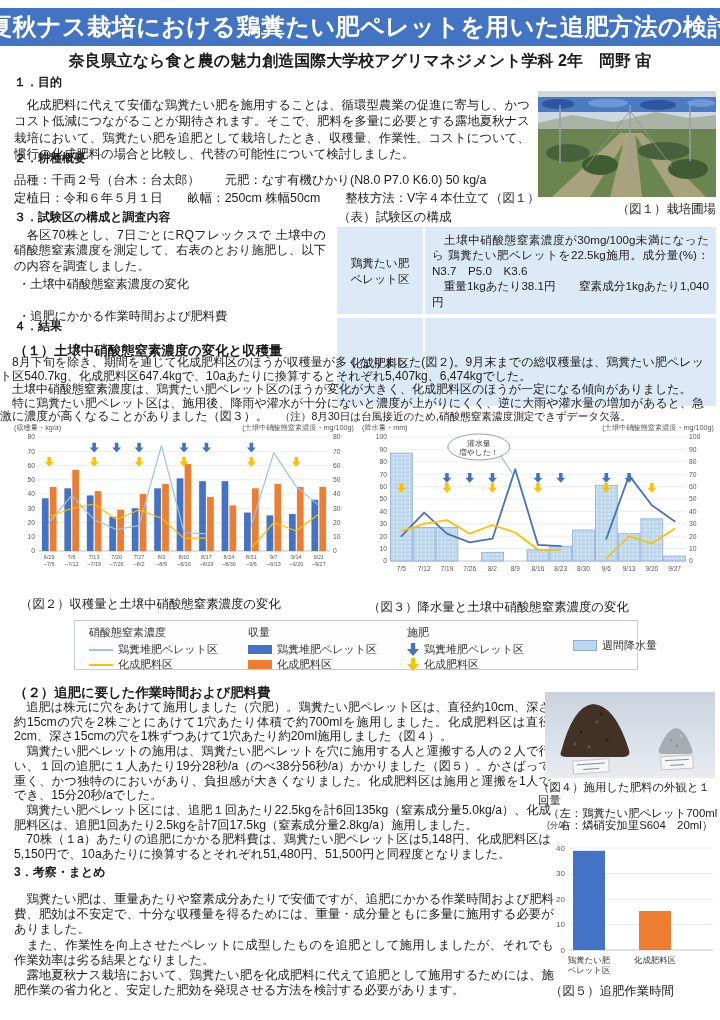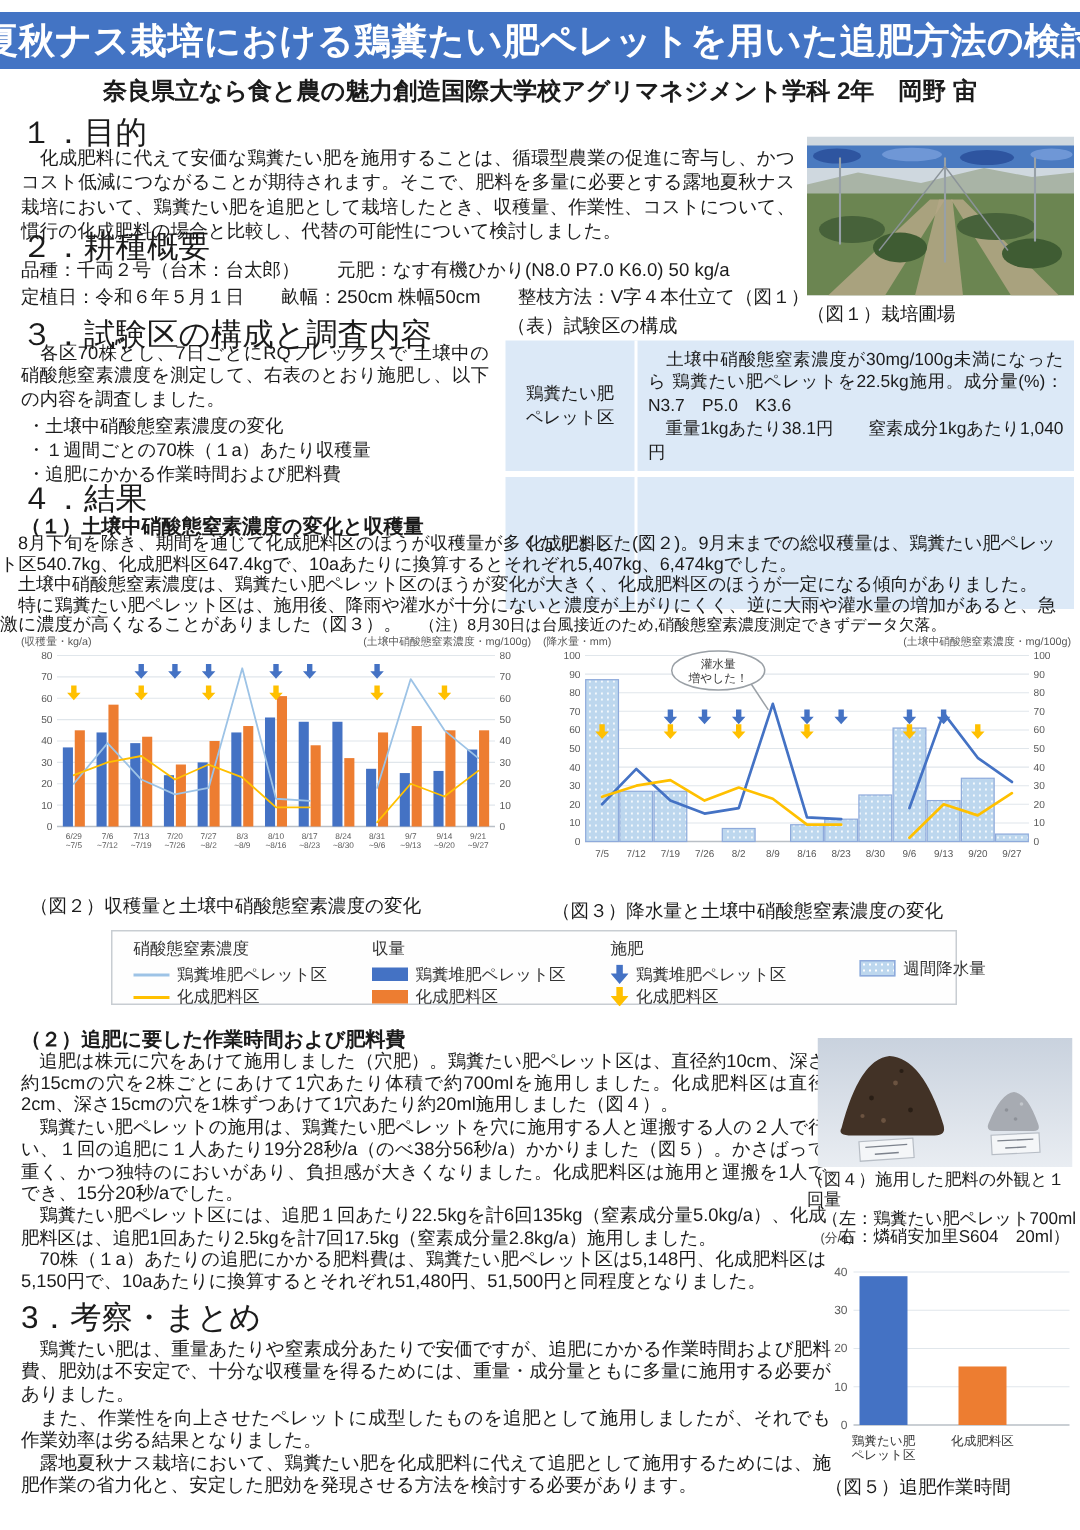--- a/index.html
+++ b/index.html
@@ -10,7 +10,7 @@
           display:flex;align-items:center;justify-content:center}
   .banner span{color:#fff;font-size:24px;font-weight:bold;letter-spacing:.5px;white-space:nowrap}
   .author{position:absolute;left:0;top:51px;width:720px;text-align:center;font-size:16px;font-weight:bold}
-  .h{position:absolute;font-weight:normal;font-size:21px;white-space:nowrap}
+  .h{position:absolute;font-weight:bold;font-size:12px;white-space:nowrap}
   .sub{position:absolute;font-weight:bold;font-size:13.4px;white-space:nowrap}
   .body{position:absolute;font-size:12.4px;line-height:1.42;text-align:justify}
   .s1h{left:14px;top:74px}

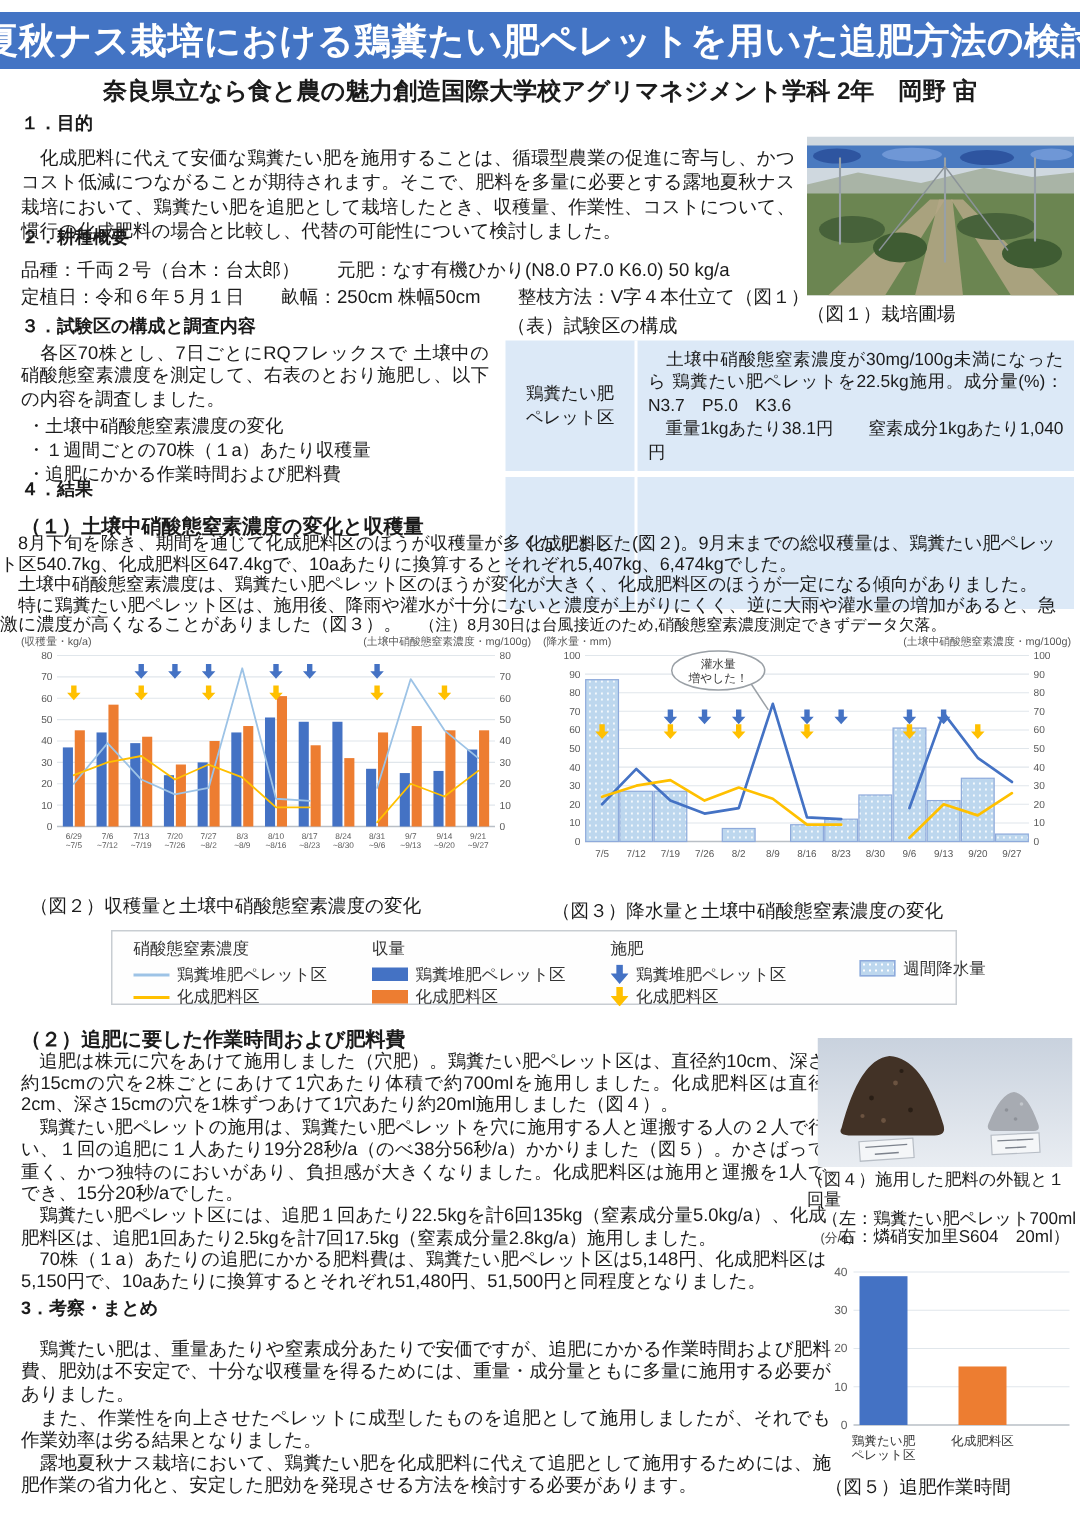--- a/index.html
+++ b/index.html
@@ -18,7 +18,7 @@
   .photo{position:absolute}
   .fig1{left:538px;top:91px;width:178px;height:106px}
   .cap{position:absolute;font-size:12.4px;color:#1b1b1b}
-  .fig1cap{left:538px;top:201px;width:178px;text-align:left}
+  .fig1cap{left:538px;top:201px;width:178px;text-align:right}
   .s2h{left:14px;top:150px}
   .s2l1{left:14px;top:173px;width:560px;line-height:1.2}
   .s2l2{left:14px;top:191px;width:580px;line-height:1.2}

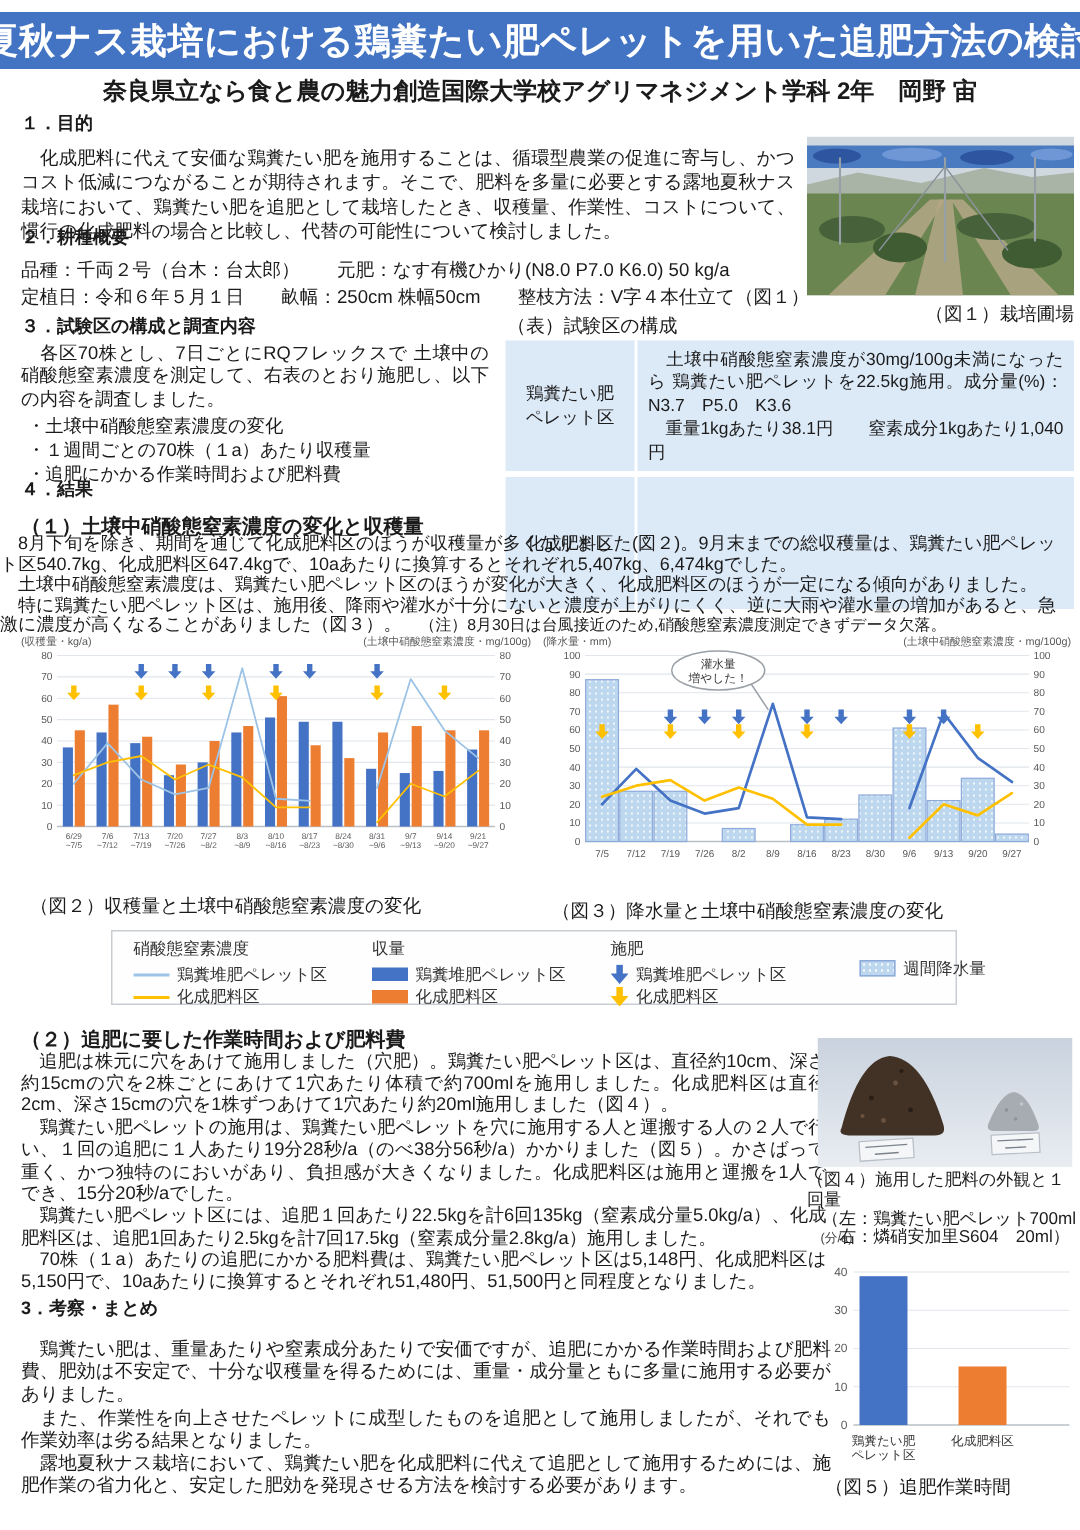--- a/index.html
+++ b/index.html
@@ -114,7 +114,6 @@
   <div class="h s3h">３．試験区の構成と調査内容</div>
   <div class="body s3b">　各区70株とし、7日ごとにRQフレックスで 土壌中の硝酸態窒素濃度を測定して、右表のとおり施肥し、以下の内容を調査しました。</div>
   <div class="bullet bl0">・土壌中硝酸態窒素濃度の変化</div>
-  <div class="bullet bl1">・１週間ごとの70株（１a）あたり収穫量</div>
   <div class="bullet bl2">・追肥にかかる作業時間および肥料費</div>
 
   <div class="tbl-title">（表）試験区の構成</div>

